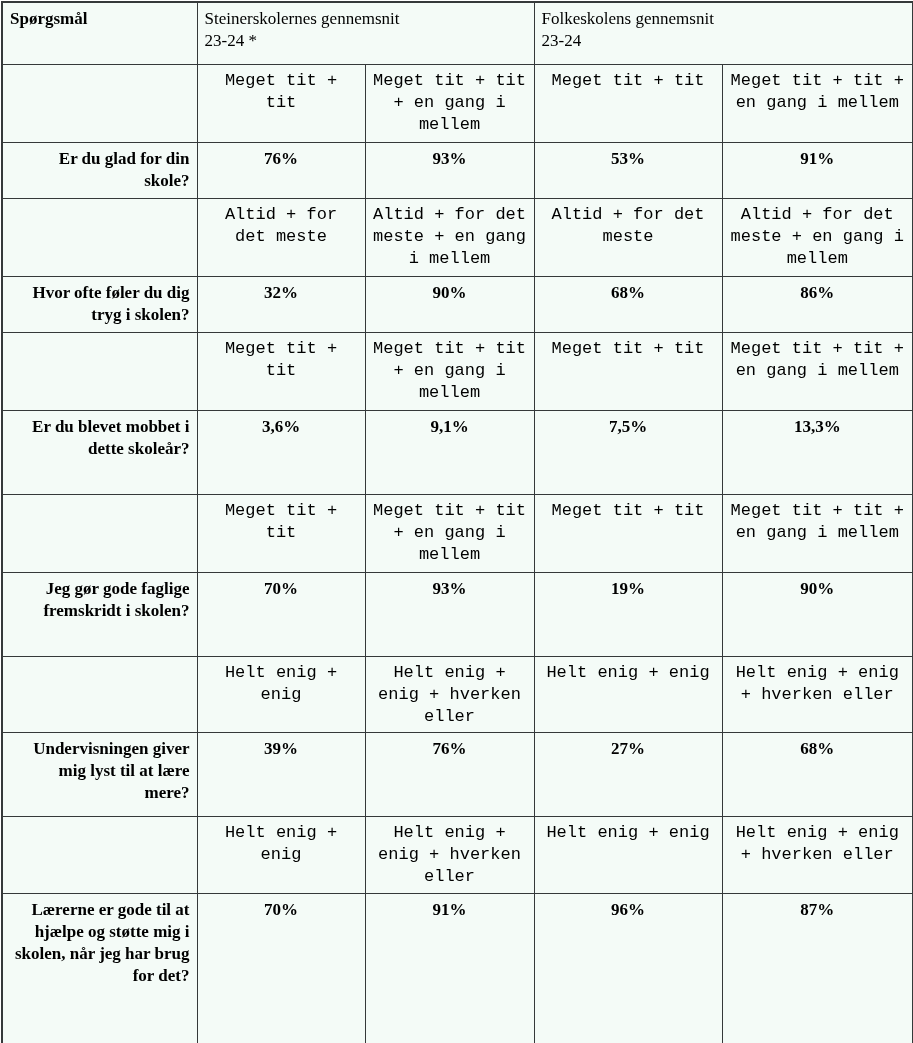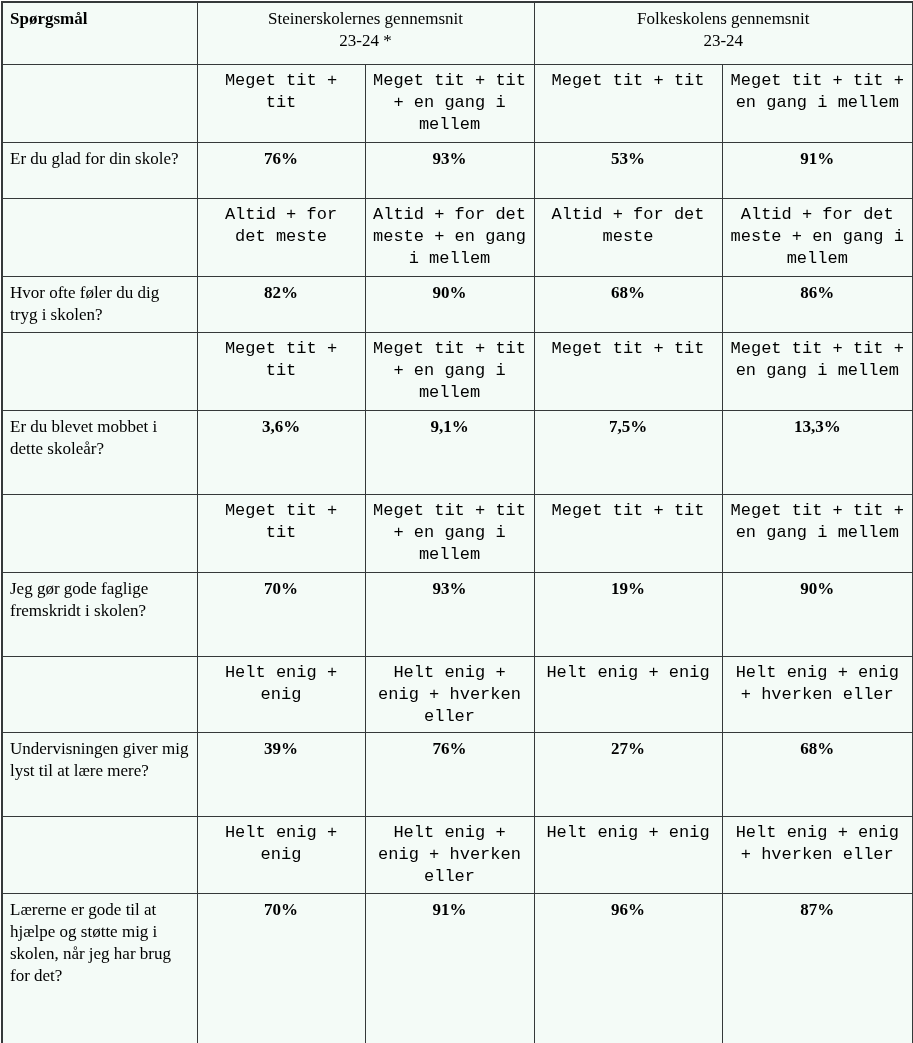--- a/index.html
+++ b/index.html
@@ -40,7 +40,6 @@
   tr.header-row td {
     background: #e2f1e6;
     border-bottom: 2px solid #35393a;
-    text-align: center;
     font-size: 19px;
     line-height: 1.32;
     padding-top: 6px;

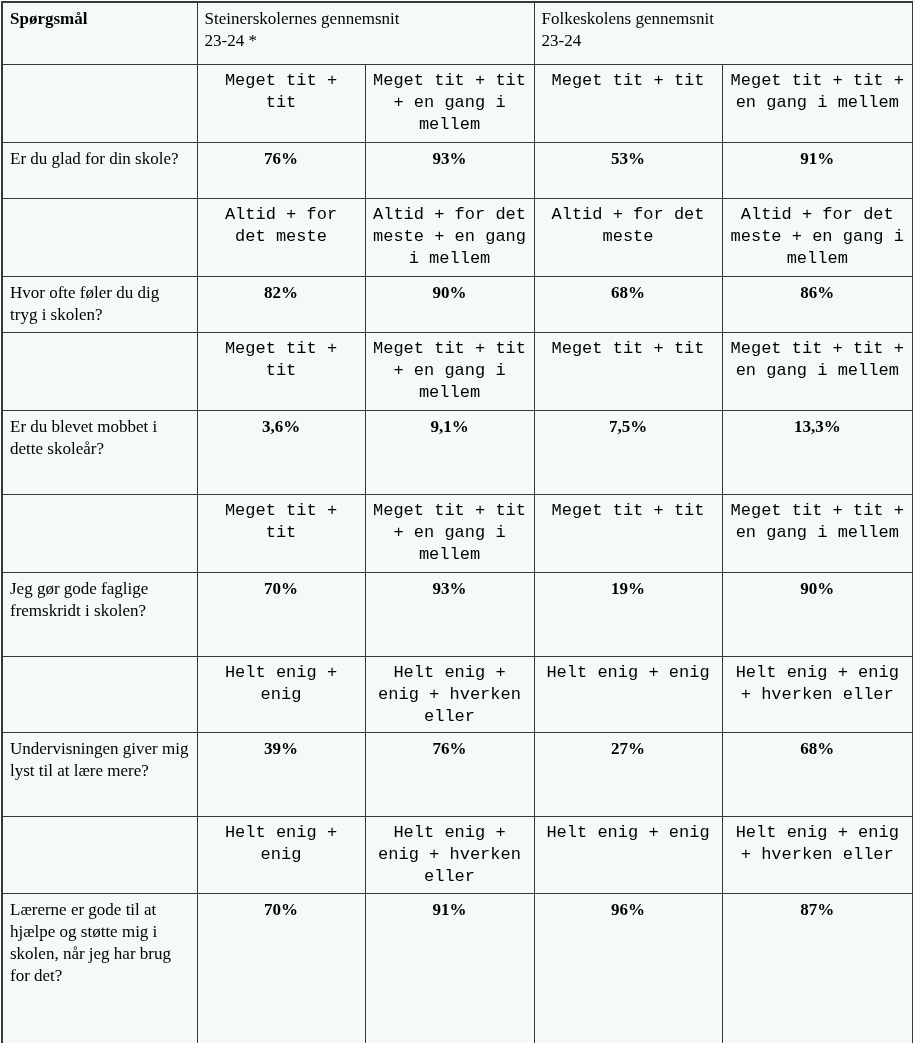--- a/index.html
+++ b/index.html
@@ -74,9 +74,9 @@
     background: #f4fbf7;
   }
   tr.value-row td.q-cell {
-    text-align: left;
+    text-align: right;
     background: #e3f2e7;
-    font-weight: normal;
+    font-weight: bold;
     padding-left: 8px;
     line-height: 1.38;
   }

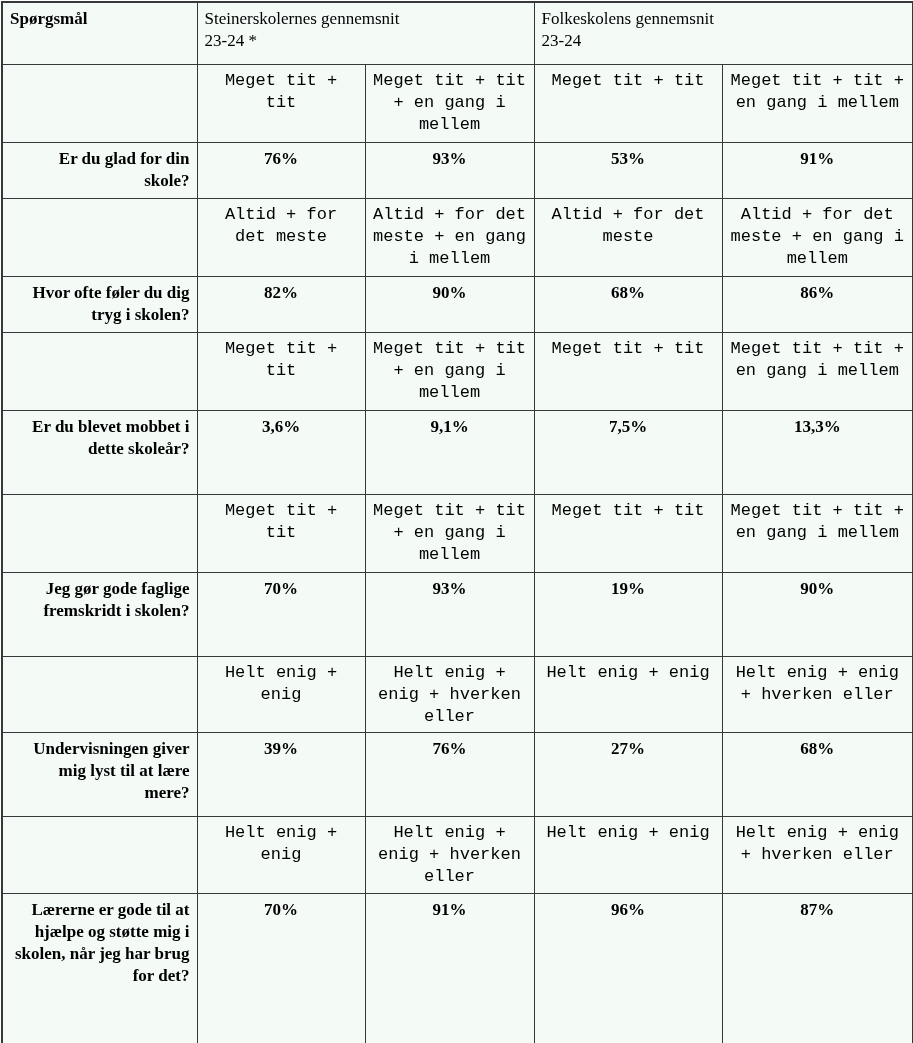--- a/index.html
+++ b/index.html
@@ -138,7 +138,7 @@
     </tr>
     <tr class="value-row h-val-2">
       <td class="q-cell">Hvor ofte føler du dig tryg i skolen?</td>
-      <td>82%</td>
+      <td>32%</td>
       <td>90%</td>
       <td>68%</td>
       <td>86%</td>

